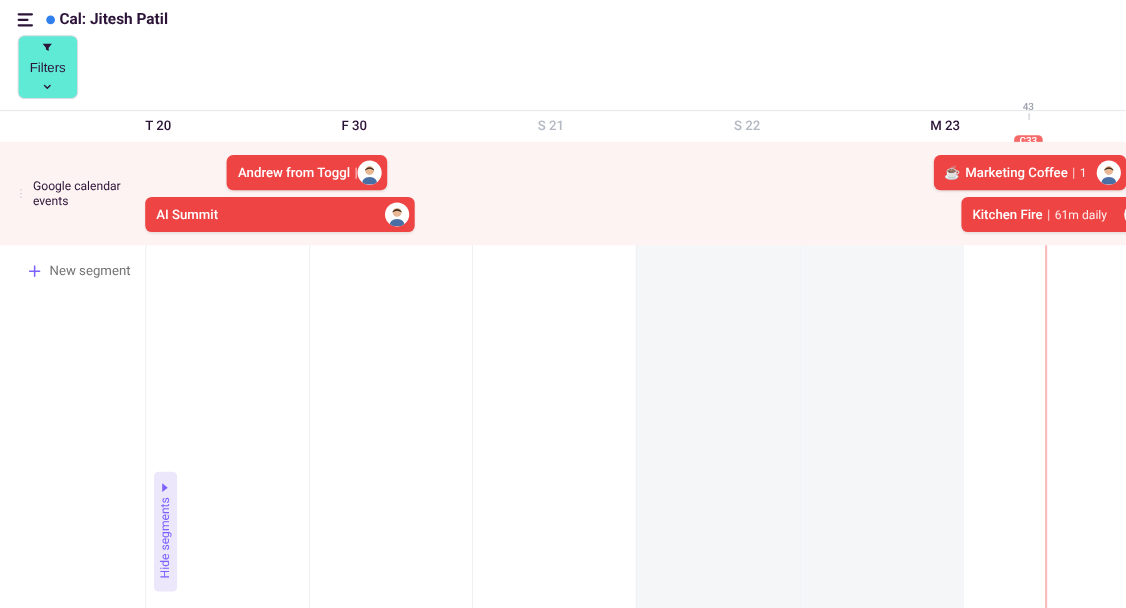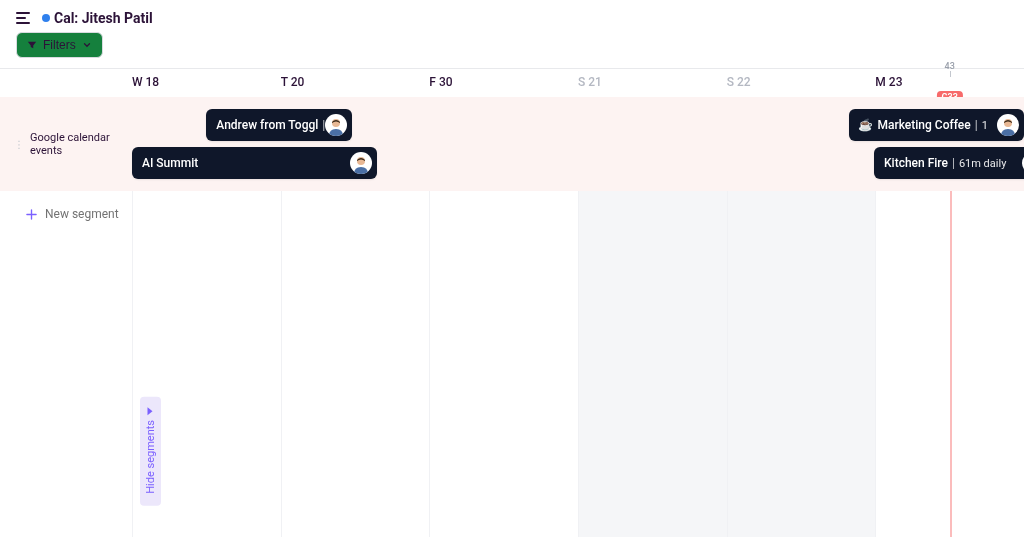--- a/index.html
+++ b/index.html
@@ -24,7 +24,7 @@
   .filter-btn {
     display: inline-flex; align-items: center; gap: 6px;
     border: 1px solid #d9dbe0; border-radius: 6px;
-    padding: 5px 10px; font-size: 12px; color: #2c1338; background: #15803d; cursor: pointer;
+    padding: 5px 10px; font-size: 12px; color: #2c1338; background: #5eead4; cursor: pointer; flex-direction: column;
   }
   .funnel { width: 10px; height: 10px; }
   .chev { width: 10px; height: 10px; }

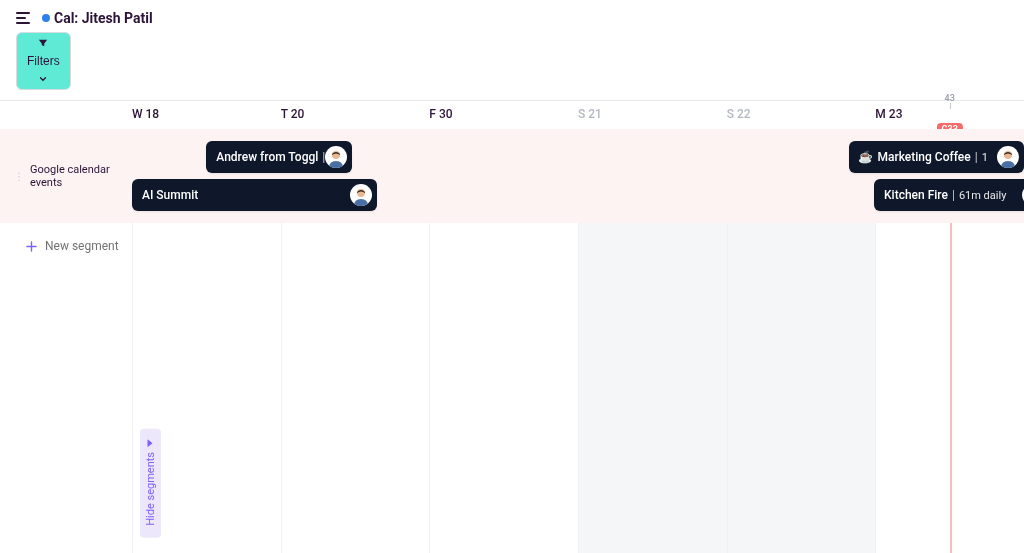--- a/index.html
+++ b/index.html
@@ -128,7 +128,6 @@
   <div class="day-header">
     <div class="side-col"></div>
     <div class="days">
-      <div class="day"><span>W 18</span></div>
       <div class="day"><span>T 20</span></div>
       <div class="day"><span>F 30</span></div>
       <div class="day weekend"><span>S 21</span></div>

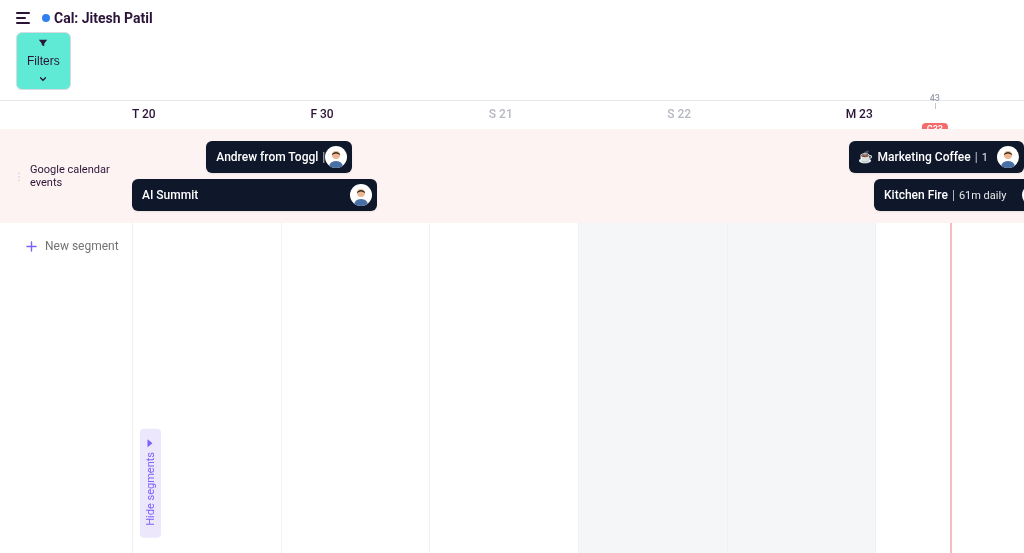--- a/index.html
+++ b/index.html
@@ -62,7 +62,7 @@
   .row .cells { flex: 1; position: relative; }
 
   .event {
-    position: absolute; height: 32px; background: #0f172a; color: #fff;
+    position: absolute; height: 32px; background: #ef4444; color: #fff;
     border-radius: 6px; display: flex; align-items: center; padding: 0 10px;
     font-size: 12px; font-weight: 500; overflow: hidden; white-space: nowrap;
     box-shadow: 0 1px 2px rgba(0,0,0,0.08);

